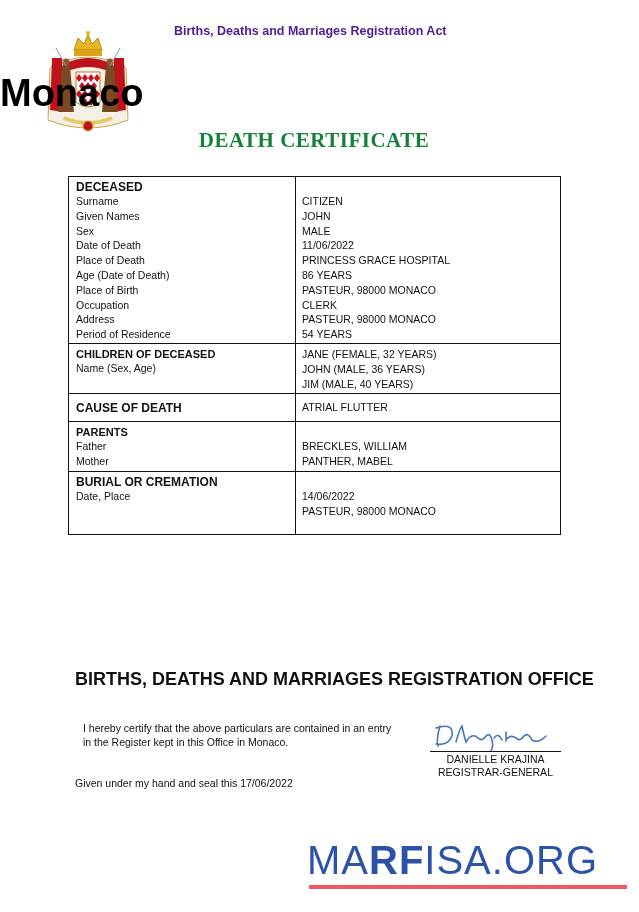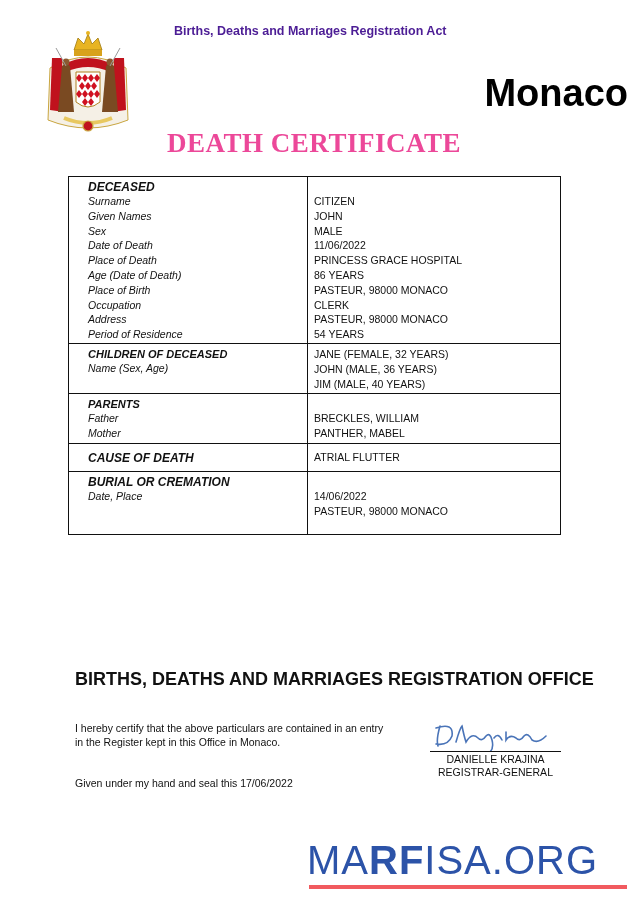--- a/index.html
+++ b/index.html
@@ -6,7 +6,7 @@
   body { width: 639px; height: 912px; position: relative; overflow: hidden; font-family: "Liberation Sans", sans-serif; color: #111; }
   .crest { position: absolute; left: 44px; top: 28px; width: 88px; height: 110px; }
   .act-title { position: absolute; left: 174px; top: 24px; font-size: 12.5px; font-weight: bold; color: #4c1d95; letter-spacing: 0; }
-  .country { position: absolute; left: 0; width: 628px; top: 72px; text-align: right; font-size: 38px; font-weight: bold; color: #000; }
+  .country { position: absolute; left: 0; width: 628px; top: 72px; text-align: left; font-size: 38px; font-weight: bold; color: #000; }
   .cert-title { position: absolute; left: 0; width: 628px; top: 128px; text-align: center; font-family: "Liberation Serif", serif; font-size: 27px; font-weight: bold; color: #ec4899; letter-spacing: 0.5px; }
   table.cert { position: absolute; left: 68px; top: 176px; width: 493px; border-collapse: collapse; font-size: 10.5px; }
   table.cert td { border: 1.5px solid #111; vertical-align: top; padding: 0; }

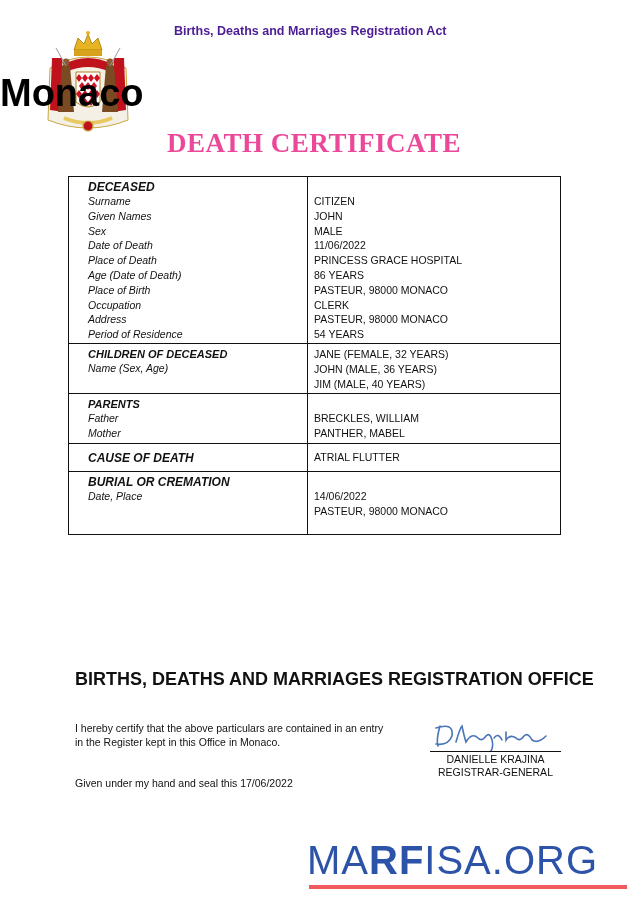--- a/index.html
+++ b/index.html
@@ -7,7 +7,7 @@
   .crest { position: absolute; left: 44px; top: 28px; width: 88px; height: 110px; }
   .act-title { position: absolute; left: 174px; top: 24px; font-size: 12.5px; font-weight: bold; color: #4c1d95; letter-spacing: 0; }
   .country { position: absolute; left: 0; width: 628px; top: 72px; text-align: left; font-size: 38px; font-weight: bold; color: #000; }
-  .cert-title { position: absolute; left: 0; width: 628px; top: 128px; text-align: center; font-family: "Liberation Serif", serif; font-size: 27px; font-weight: bold; color: #ec4899; letter-spacing: 0.5px; }
+  .cert-title { position: absolute; left: 0; width: 628px; top: 128px; text-align: center; font-family: "Liberation Serif", serif; font-size: 21px; font-weight: bold; color: #15803d; letter-spacing: 0.5px; }
   table.cert { position: absolute; left: 68px; top: 176px; width: 493px; border-collapse: collapse; font-size: 10.5px; }
   table.cert td { border: 1.5px solid #111; vertical-align: top; padding: 0; }
   table.cert td.left { width: 219px; padding-left: 19px; font-style: italic; }

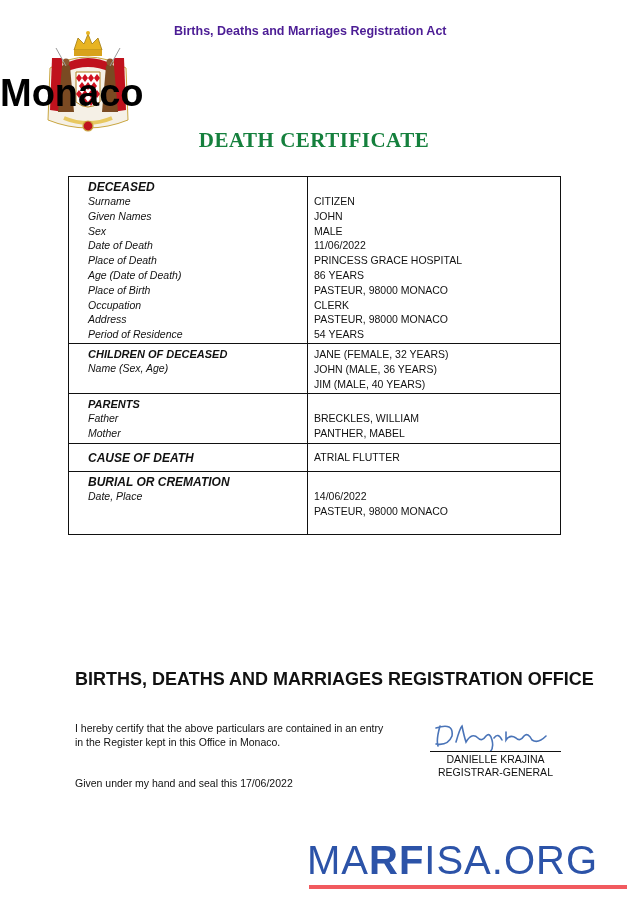--- a/index.html
+++ b/index.html
@@ -10,7 +10,7 @@
   .cert-title { position: absolute; left: 0; width: 628px; top: 128px; text-align: center; font-family: "Liberation Serif", serif; font-size: 21px; font-weight: bold; color: #15803d; letter-spacing: 0.5px; }
   table.cert { position: absolute; left: 68px; top: 176px; width: 493px; border-collapse: collapse; font-size: 10.5px; }
   table.cert td { border: 1.5px solid #111; vertical-align: top; padding: 0; }
-  table.cert td.left { width: 219px; padding-left: 19px; font-style: italic; }
+  table.cert td.left { width: 219px; padding-left: 7px; }
   table.cert td.right { padding-left: 6px; }
   .sec { font-weight: bold; font-size: 12px; line-height: 14px; }
   .line { line-height: 14.8px; }

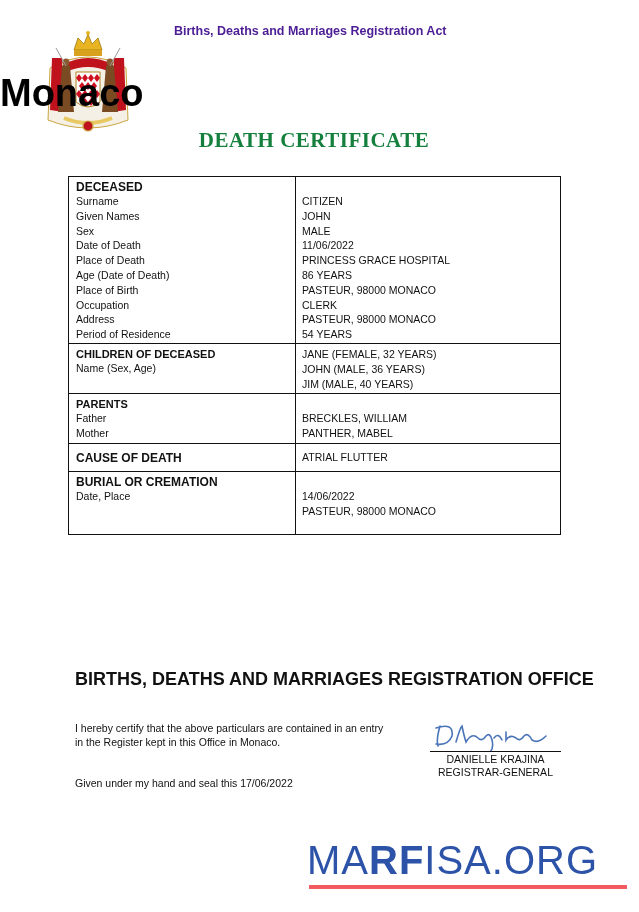--- a/index.html
+++ b/index.html
@@ -116,6 +116,15 @@
   </tr>
 
   <tr>
+    <td class="left" style="height:27px;vertical-align:middle;">
+      <div class="sec">CAUSE OF DEATH</div>
+    </td>
+    <td class="right" style="vertical-align:middle;">
+      <div class="line">ATRIAL FLUTTER</div>
+    </td>
+  </tr>
+
+  <tr>
     <td class="left" style="height:46px;padding-top:3px;">
       <div class="sec" style="font-size:11px;">PARENTS</div>
       <div class="line">Father</div>
@@ -124,15 +133,6 @@
     <td class="right" style="padding-top:17px;">
       <div class="line">BRECKLES, WILLIAM</div>
       <div class="line">PANTHER, MABEL</div>
-    </td>
-  </tr>
-
-  <tr>
-    <td class="left" style="height:27px;vertical-align:middle;">
-      <div class="sec">CAUSE OF DEATH</div>
-    </td>
-    <td class="right" style="vertical-align:middle;">
-      <div class="line">ATRIAL FLUTTER</div>
     </td>
   </tr>
 

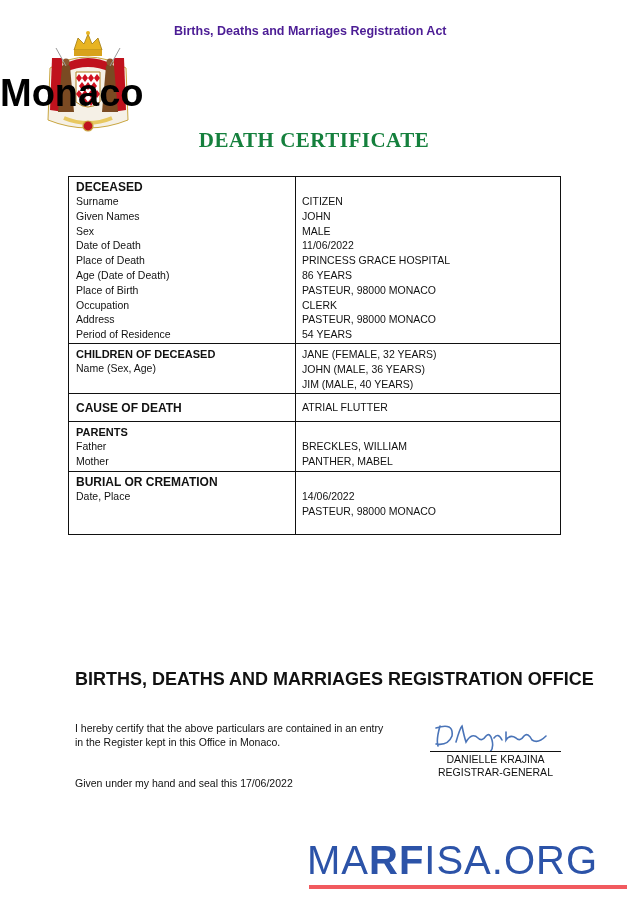--- a/index.html
+++ b/index.html
@@ -15,7 +15,7 @@
   .sec { font-weight: bold; font-size: 12px; line-height: 14px; }
   .line { line-height: 14.8px; }
   .office { position: absolute; left: 75px; top: 669px; font-size: 18px; font-weight: bold; }
-  .certify { position: absolute; left: 75px; top: 722px; font-size: 10.5px; line-height: 13.5px; }
+  .certify { position: absolute; left: 83px; top: 722px; font-size: 10.5px; line-height: 13.5px; }
   .given { position: absolute; left: 75px; top: 777px; font-size: 10.5px; }
   .sig { position: absolute; left: 428px; top: 718px; width: 134px; height: 34px; }
   .sig-line { position: absolute; left: 430px; top: 751px; width: 131px; border-top: 1px solid #111; }

